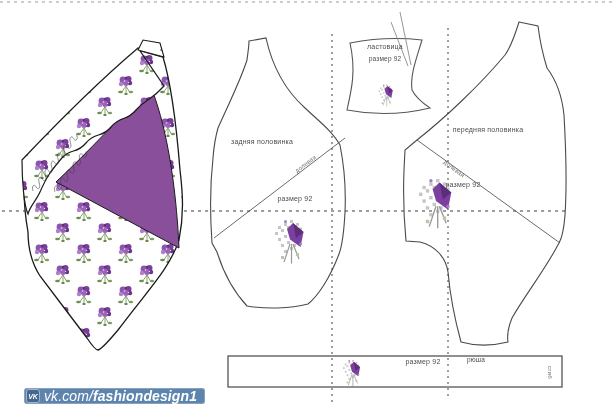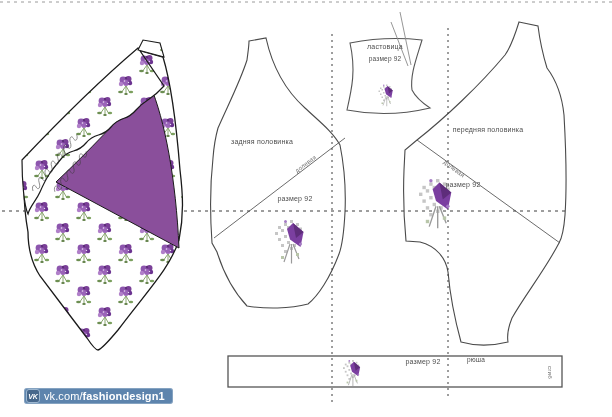--- a/index.html
+++ b/index.html
@@ -35,7 +35,7 @@
     font-size:7px; font-weight:bold; font-style:italic; display:flex;
     align-items:center; justify-content:center; border:1px solid #9db7d0;
   }
-  .wm-text { color:#fff; font-size:11px; letter-spacing:.1px; }
+  .wm-text { color:#fff; font-size:14px; letter-spacing:.1px;font-style:italic; }
   .wm-text .bold { font-weight:bold; }
 </style>
 </head>

